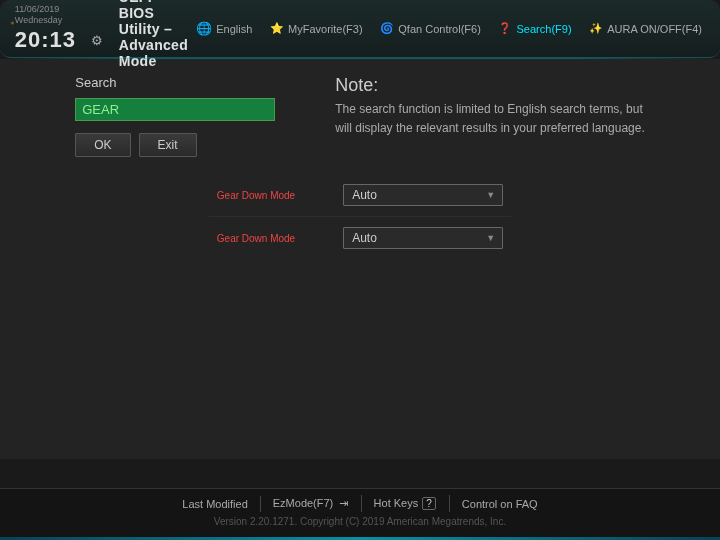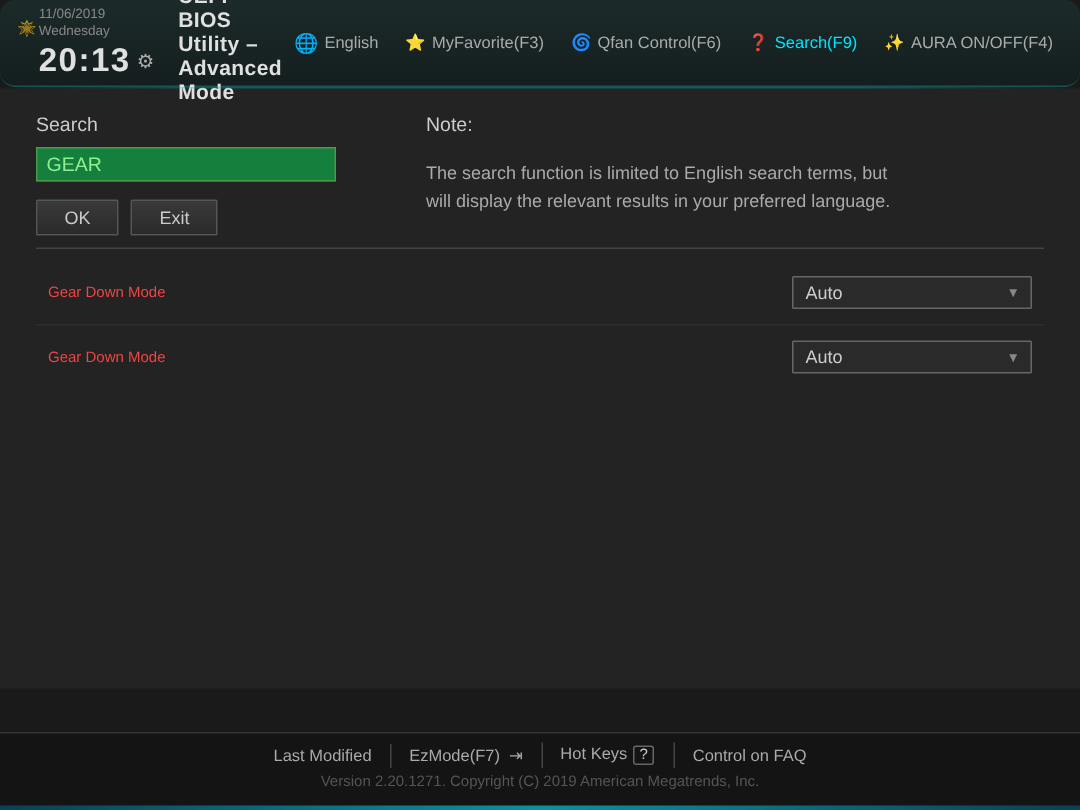--- a/index.html
+++ b/index.html
@@ -294,7 +294,7 @@
 
   <div style="display:flex; flex-direction:column; margin-right:16px;">
     <span class="header-datetime" style="position:static; font-size:9px; color:#888; line-height:1.2;">11/06/2019<br>Wednesday</span>
-    <div style="display:flex; align-items:center; gap:4px; margin-top:2px;">
+    <div style="display:flex; align-items:center; gap:15px; margin-top:2px;">
       <span style="font-size:22px; font-weight:bold; color:#e0e0e0; letter-spacing:1px;">20:13</span>
       <span style="color:#aaa; font-size:13px; cursor:pointer;">⚙</span>
     </div>

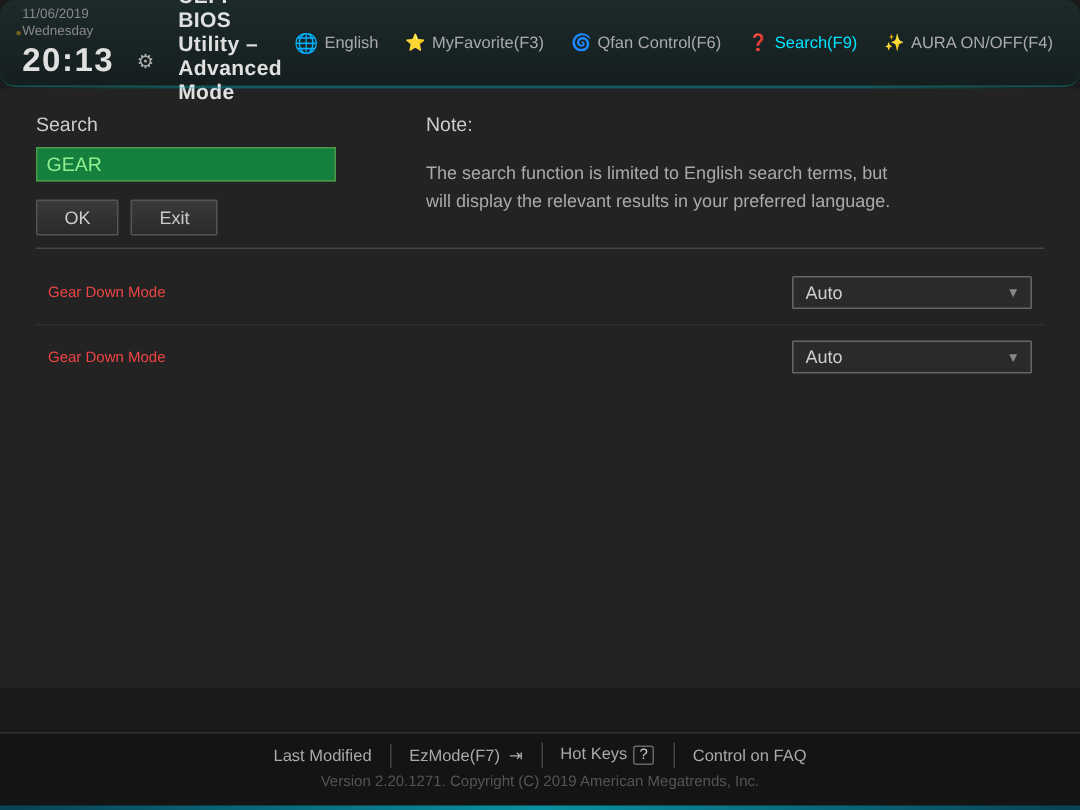--- a/index.html
+++ b/index.html
@@ -63,6 +63,7 @@
       padding: 16px 24px;
       background: #232323;
       min-height: 400px;
+      align-items: center;
     }
 
     .search-note-row {

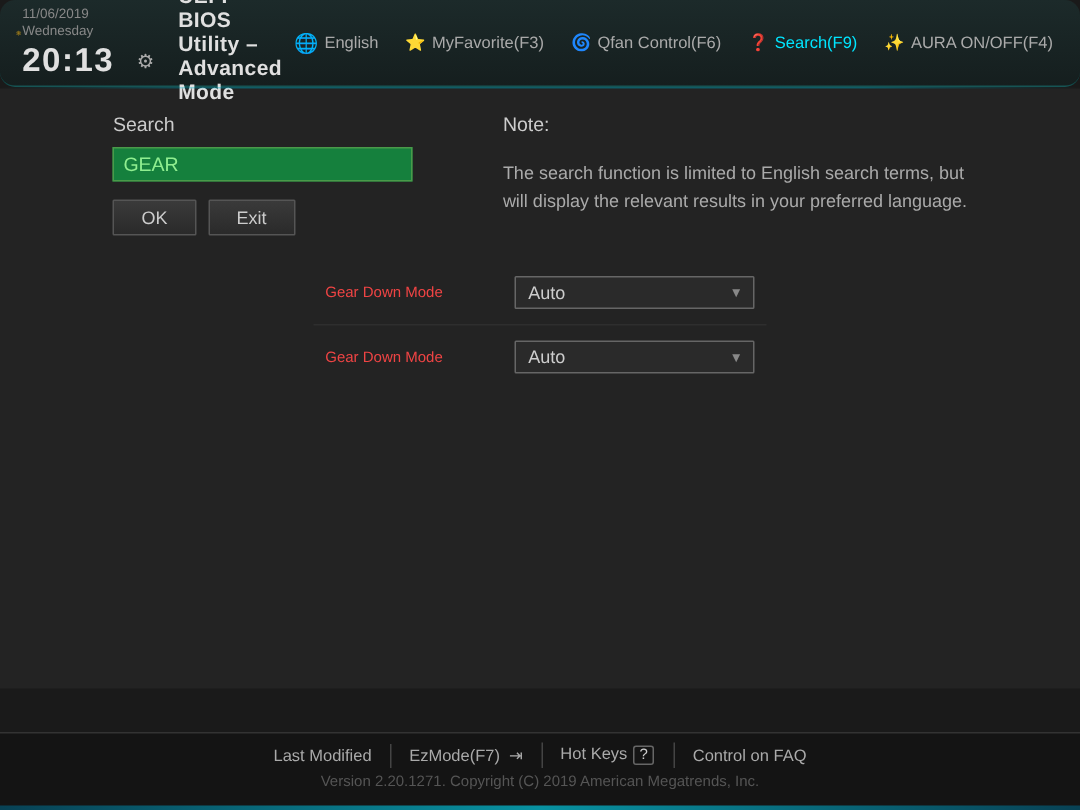--- a/index.html
+++ b/index.html
@@ -117,8 +117,8 @@
 
     .note-title {
       color: #ccc;
-      font-size: 13px;
-      margin-bottom: 16px;
+      font-size: 18px;
+      margin-bottom: 4px;
     }
 
     .note-text {

